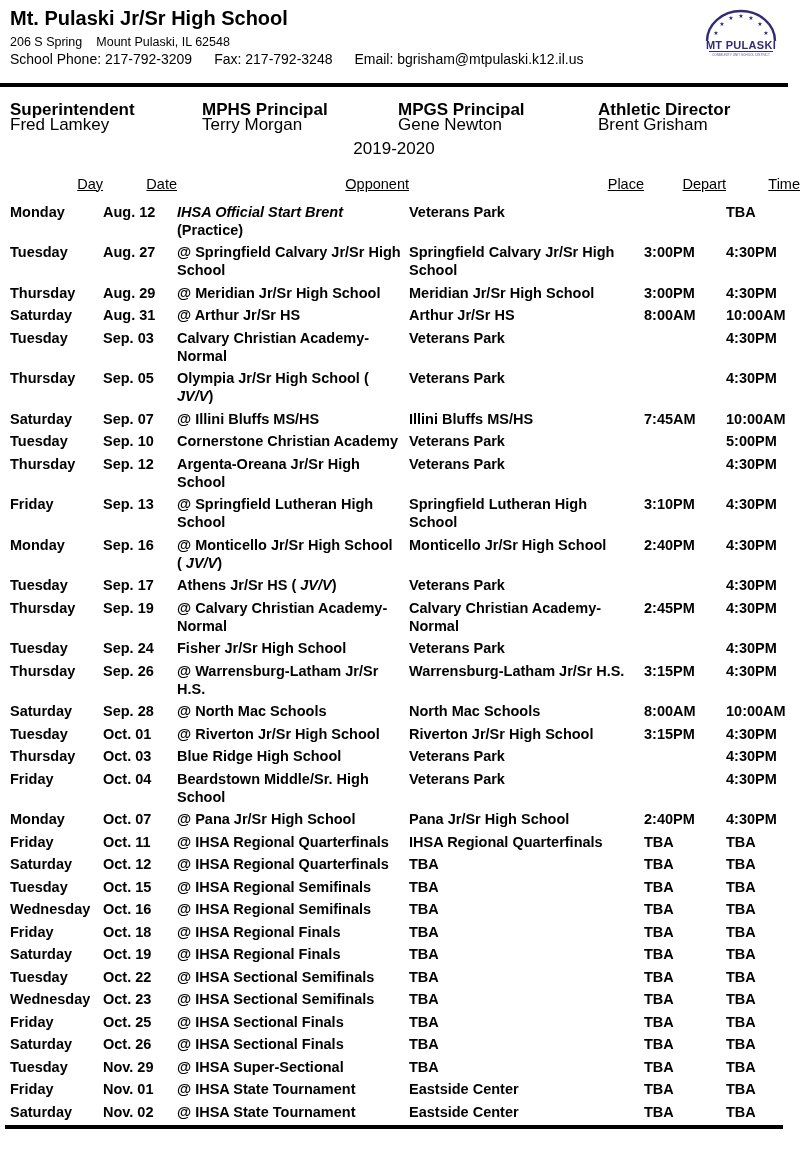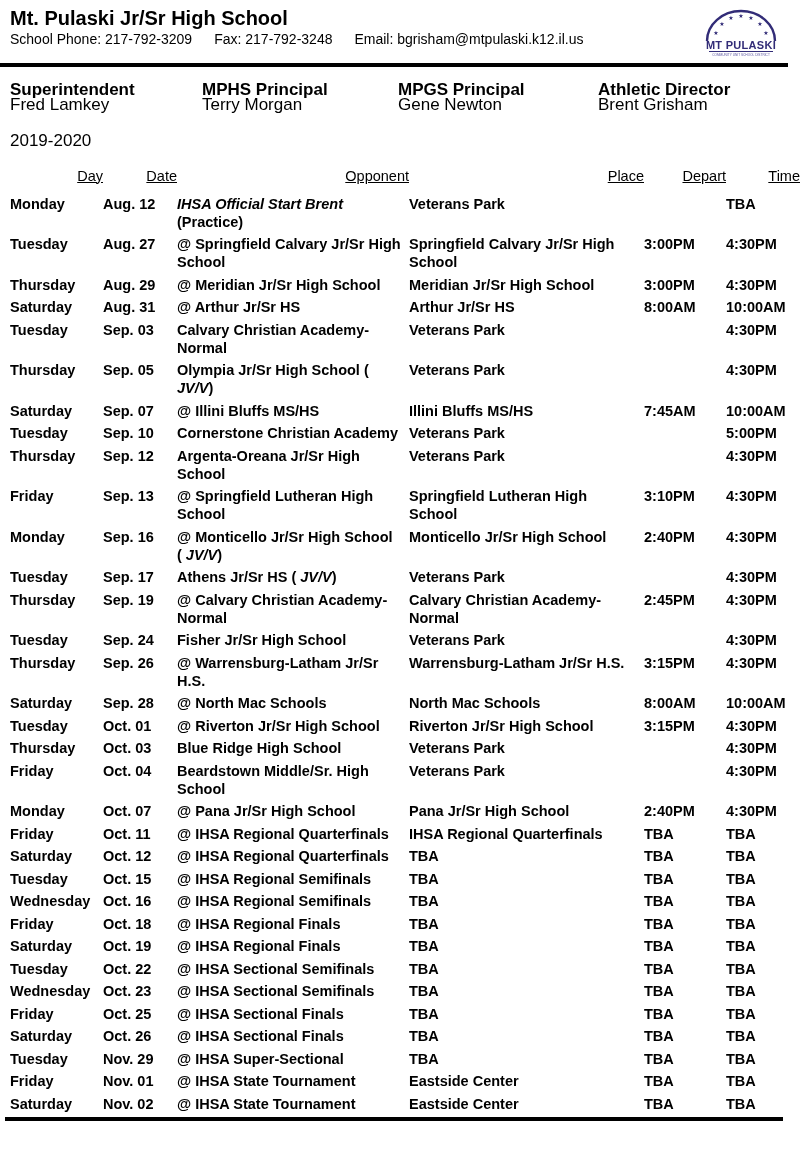--- a/index.html
+++ b/index.html
@@ -38,6 +38,9 @@
 
   <h1 class="school">Mt. Pulaski Jr/Sr High School</h1>
 
+  <div class="addr">
+    <span>206 S Spring</span><span>Mount Pulaski, IL  62548</span>
+  </div>
 
   <div class="contact">
     <span>School Phone: 217-792-3209</span><span>Fax: 217-792-3248</span><span>Email: bgrisham@mtpulaski.k12.il.us</span>

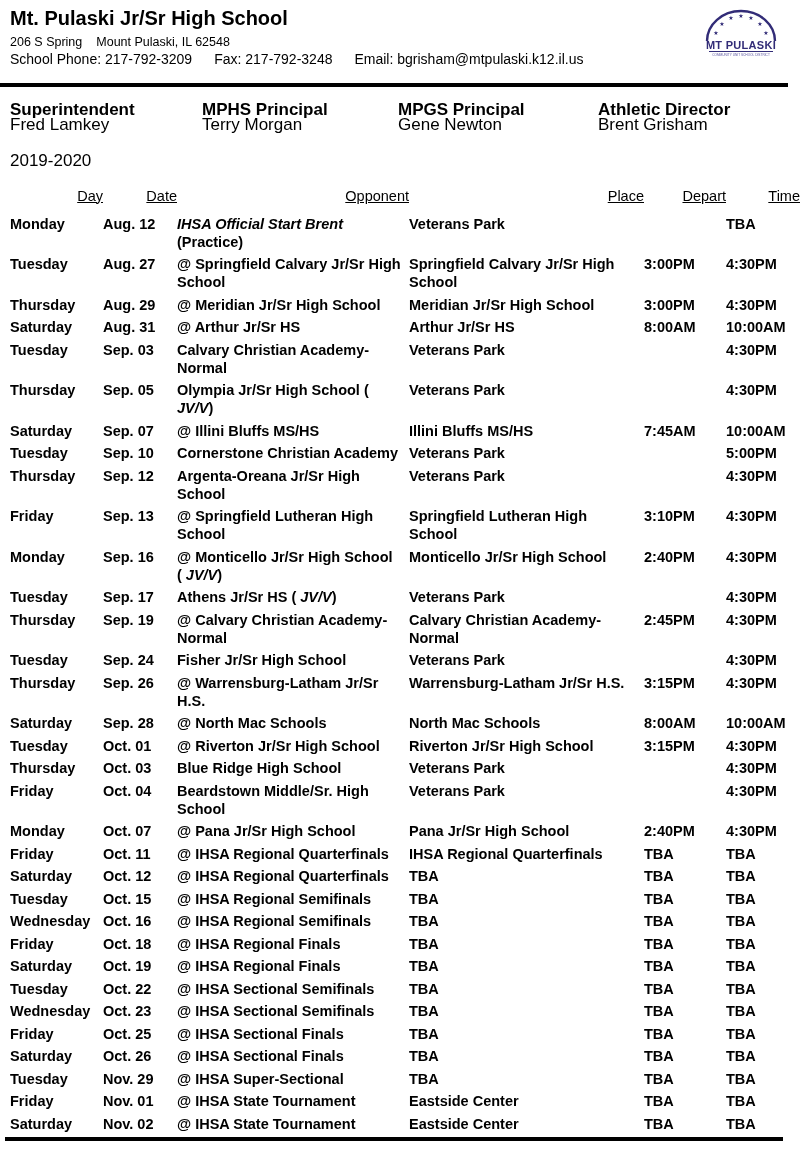--- a/index.html
+++ b/index.html
@@ -16,7 +16,7 @@
   .staff .t{font-weight:bold;}
   .sc0{width:192px;}.sc1{width:196px;}.sc2{width:200px;}
   .title{font-size:20px;line-height:24px;font-weight:bold;text-align:center;margin-top:9px;}
-  .season{font-size:17px;line-height:20px;margin-top:19px;}
+  .season{font-size:17px;line-height:20px;text-align:center;margin-top:7px;}
   table{margin-top:16px;border-collapse:collapse;table-layout:fixed;width:790px;
         font-size:14.5px;line-height:18px;}
   th{font-weight:normal;text-align:right;padding:0 0 8px;vertical-align:top;font-size:14.5px;}

